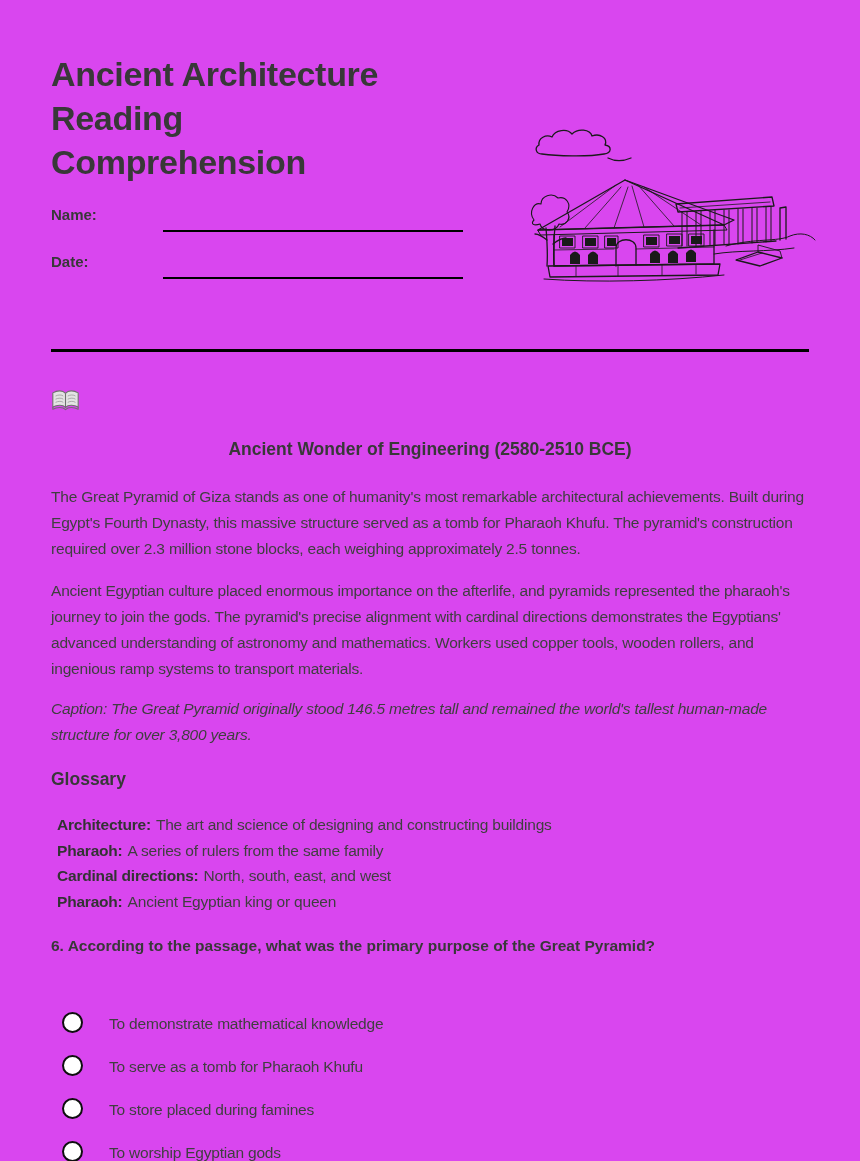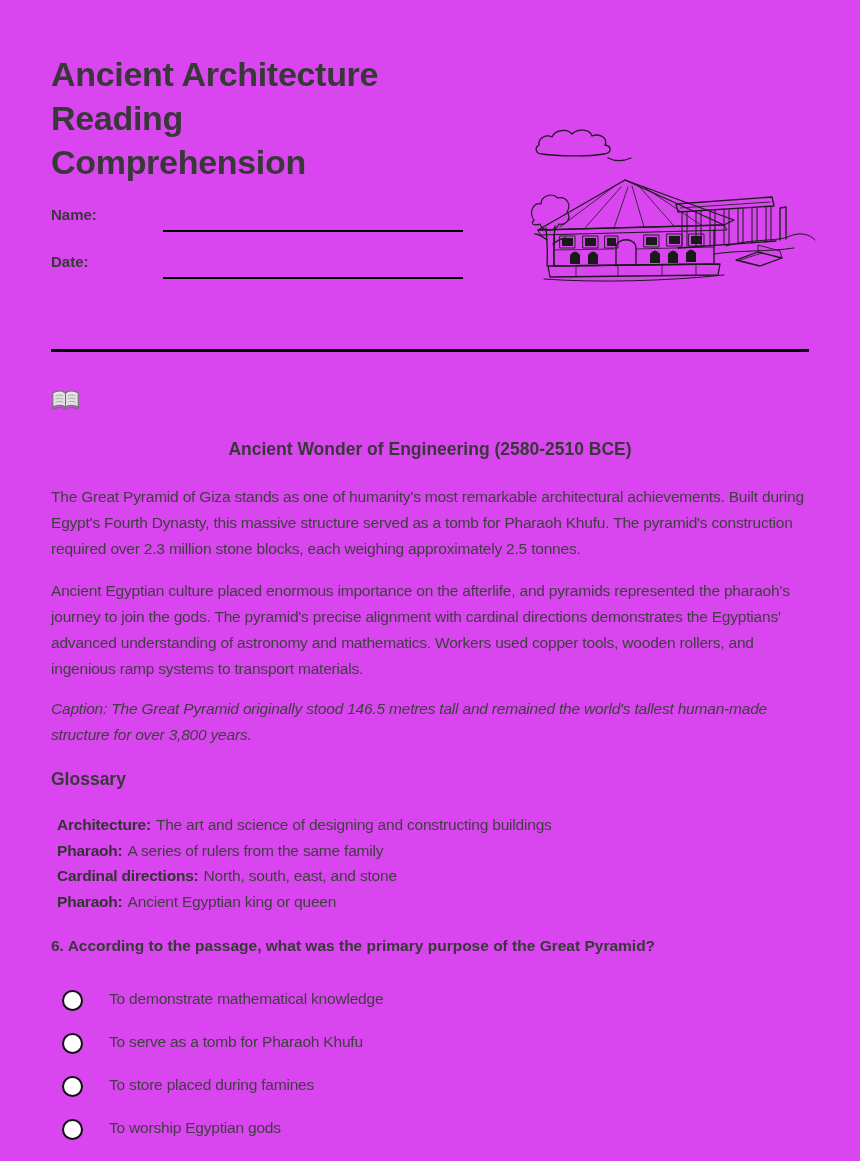--- a/index.html
+++ b/index.html
@@ -281,7 +281,7 @@
       <span class="glossary-term">Pharaoh:</span><span>A series of rulers from the same family</span>
     </div>
     <div class="glossary-entry">
-      <span class="glossary-term">Cardinal directions:</span><span>North, south, east, and stone</span>
+      <span class="glossary-term">Cardinal directions:</span><span>North, south, east, and west</span>
     </div>
     <div class="glossary-entry">
       <span class="glossary-term">Pharaoh:</span><span>Ancient Egyptian king or queen</span>

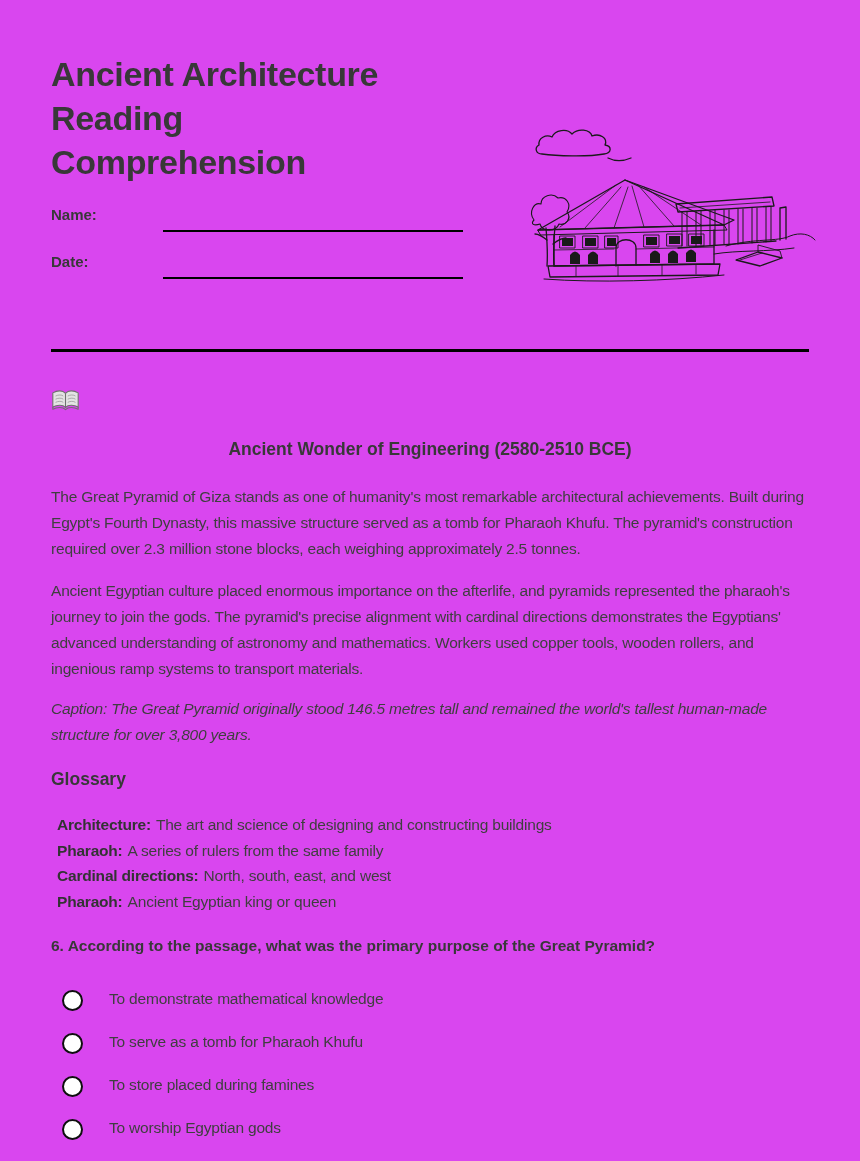--- a/index.html
+++ b/index.html
@@ -133,7 +133,7 @@
   .options { margin-top: 34px; }
   .option-row {
     display: flex;
-    align-items: flex-start;
+    align-items: flex-end;
     height: 43px;
     cursor: pointer;
   }

